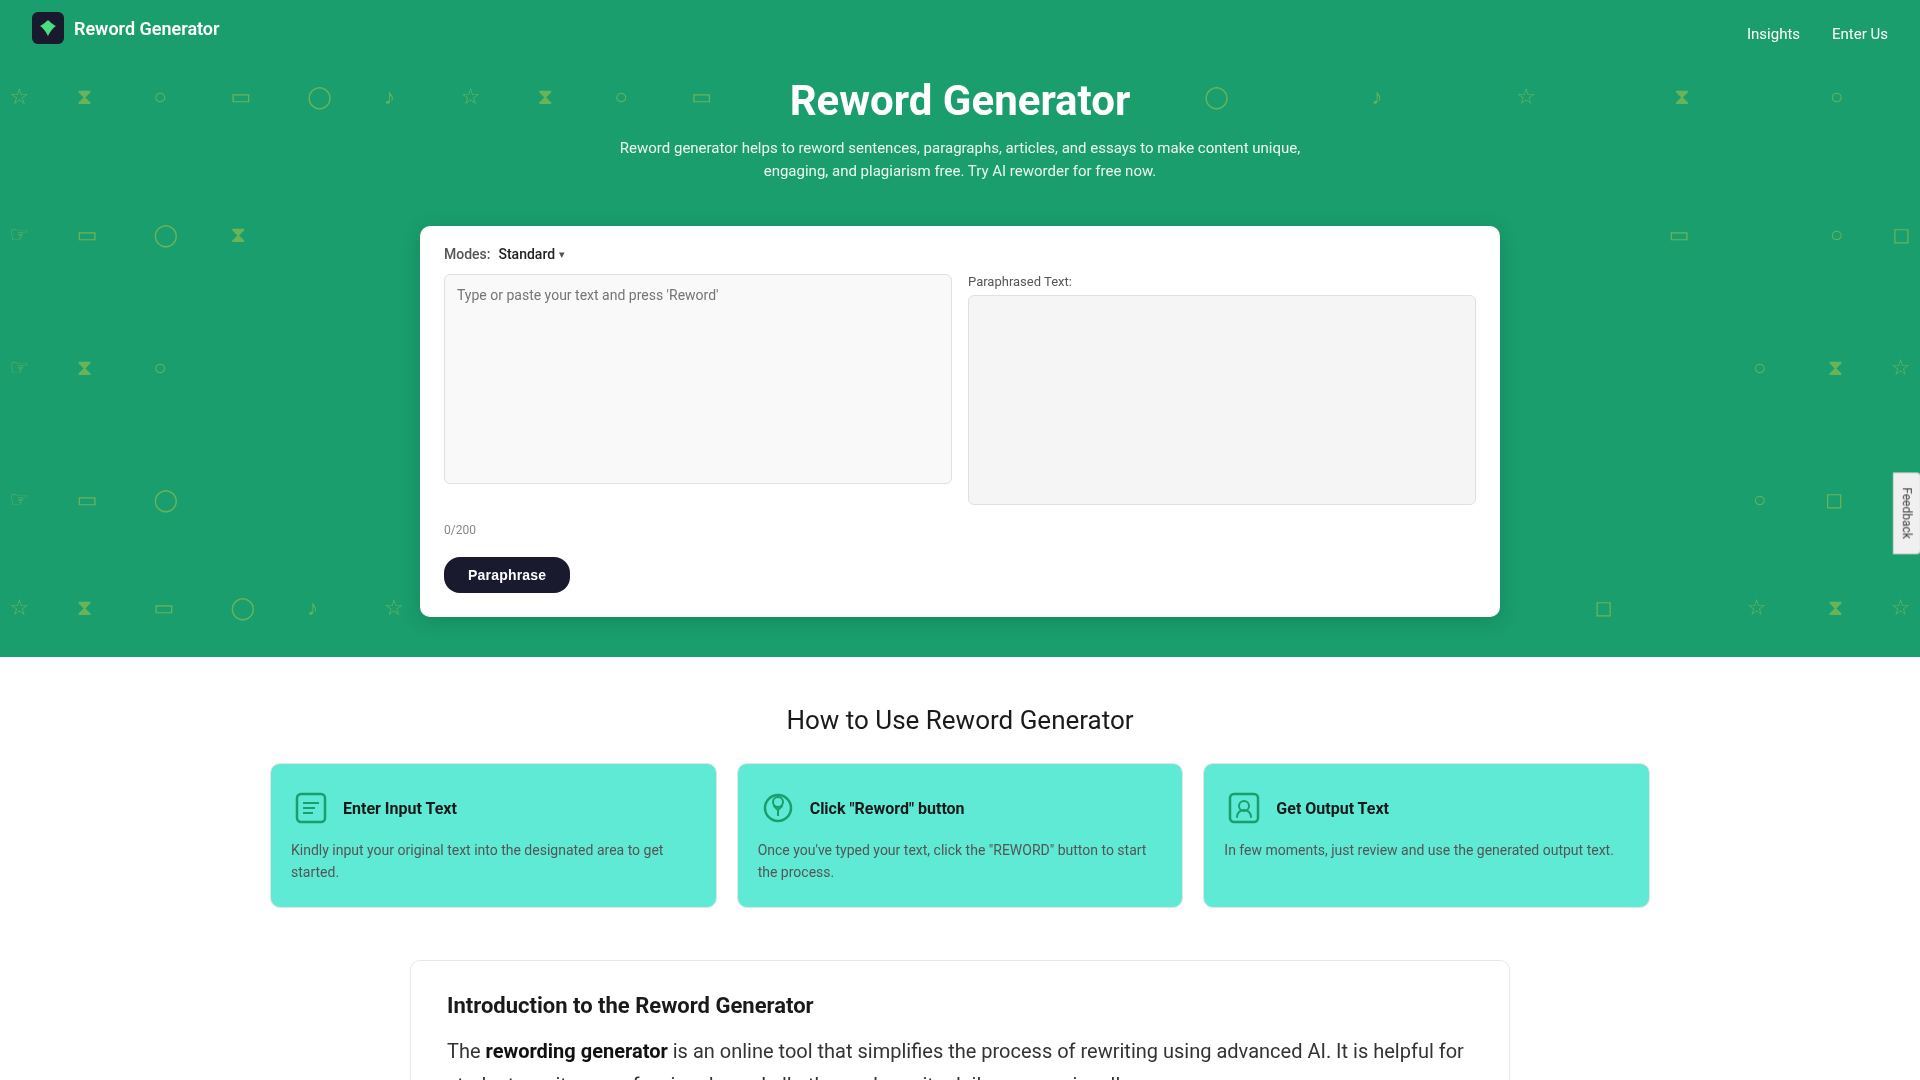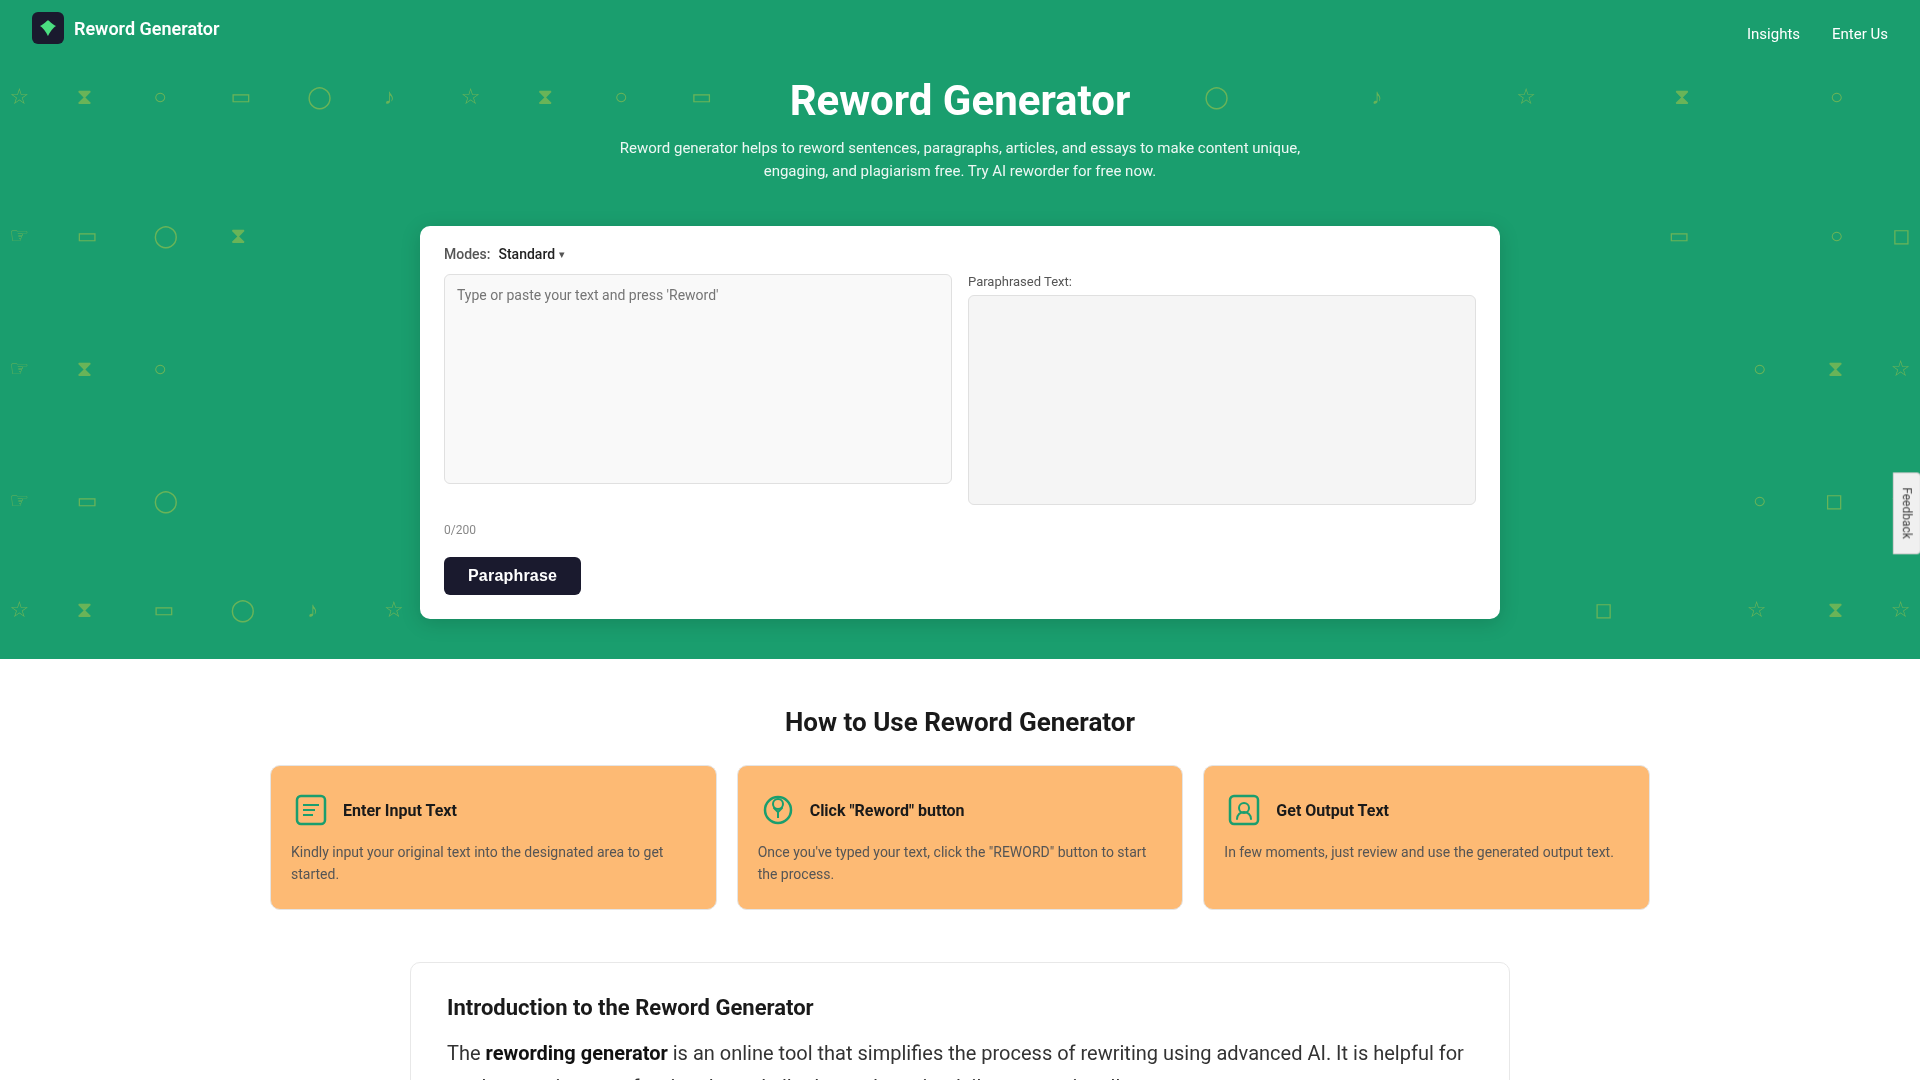--- a/index.html
+++ b/index.html
@@ -173,9 +173,9 @@
       background: #1a1a2e;
       color: #fff;
       border: none;
-      border-radius: 6px;
+      border-radius: 16px;
       padding: 10px 24px;
-      font-size: 16px;
+      font-size: 14px;
       font-weight: 600;
       cursor: pointer;
       letter-spacing: 0.2px;

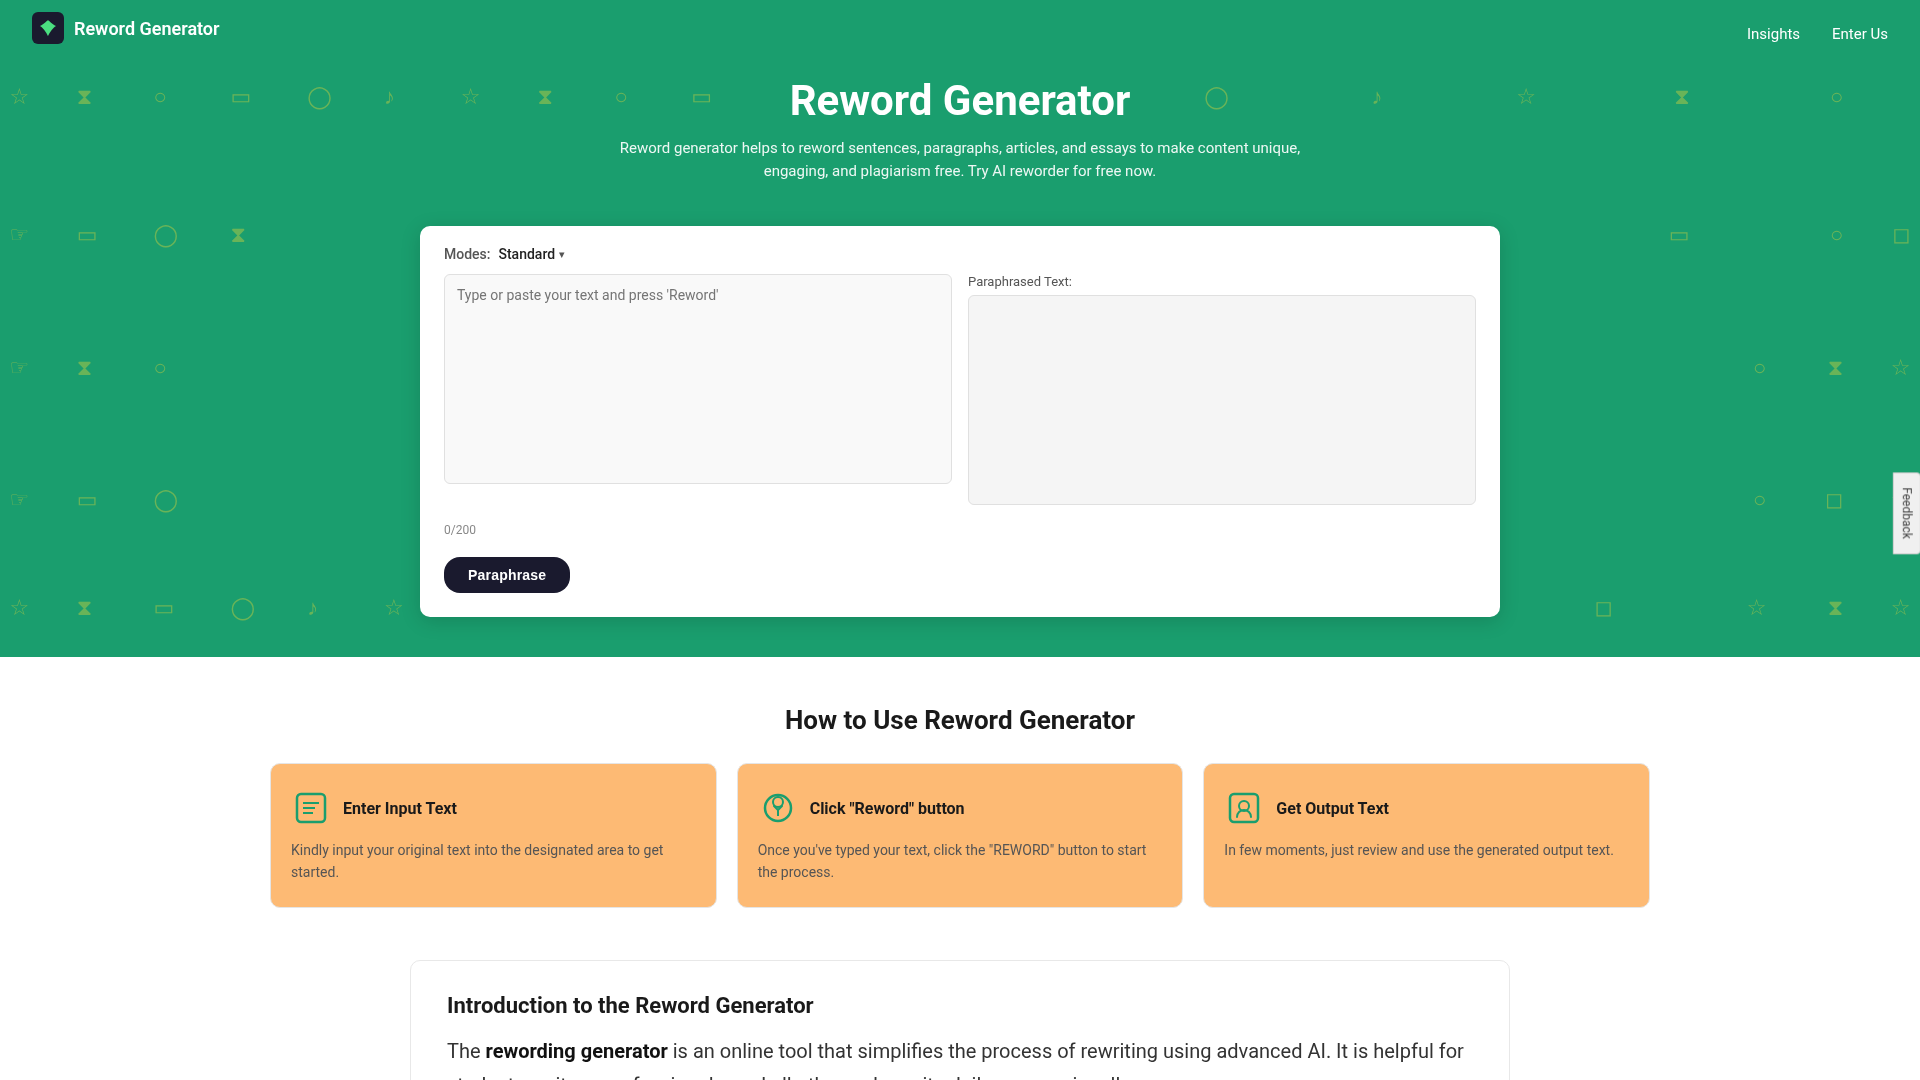--- a/index.html
+++ b/index.html
@@ -189,7 +189,7 @@
     }
     .how-to-title {
       font-size: 26px;
-      font-weight: 700;
+      font-weight: 400;
       color: #1a1a1a;
       margin-bottom: 28px;
     }

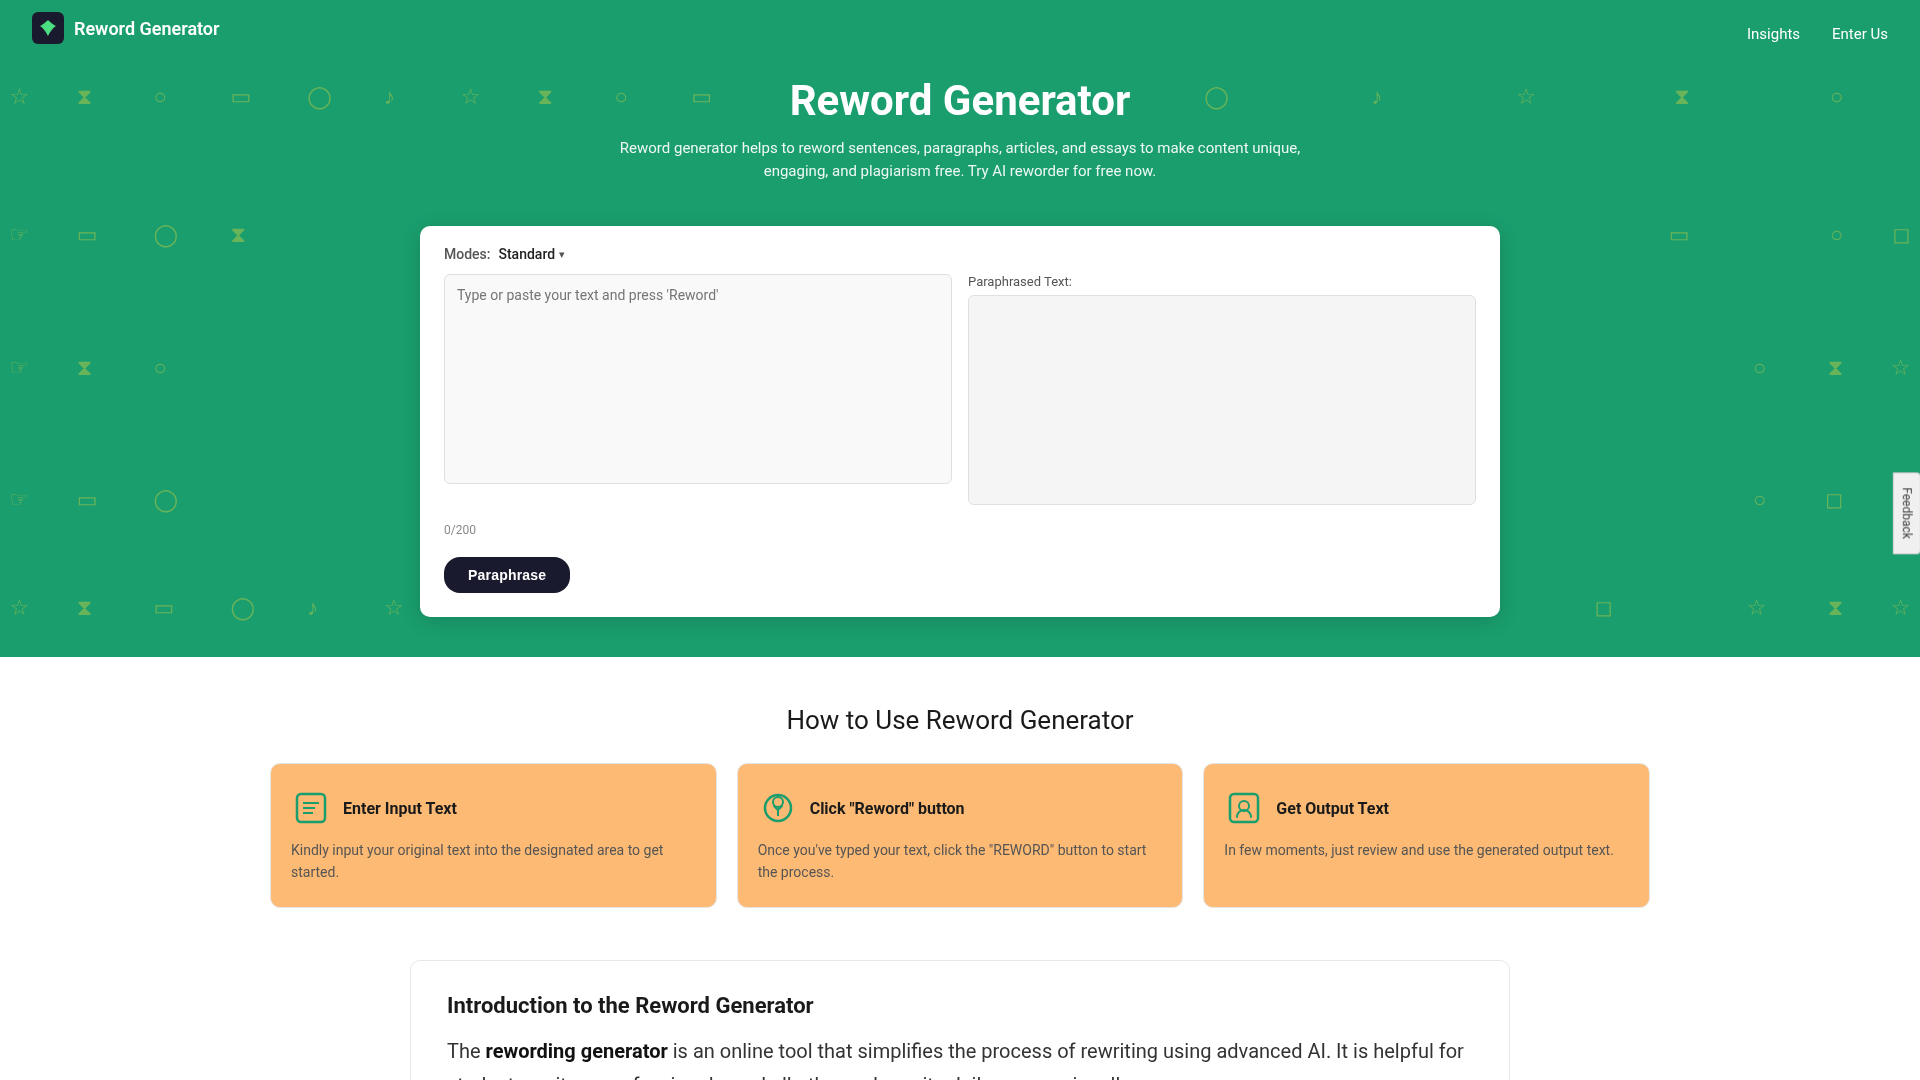--- a/index.html
+++ b/index.html
@@ -205,7 +205,7 @@
       border-radius: 10px;
       padding: 24px 20px;
       text-align: left;
-      background: #fdba74;
+      background: #5eead4;
     }
     .step-icon-row {
       display: flex;

